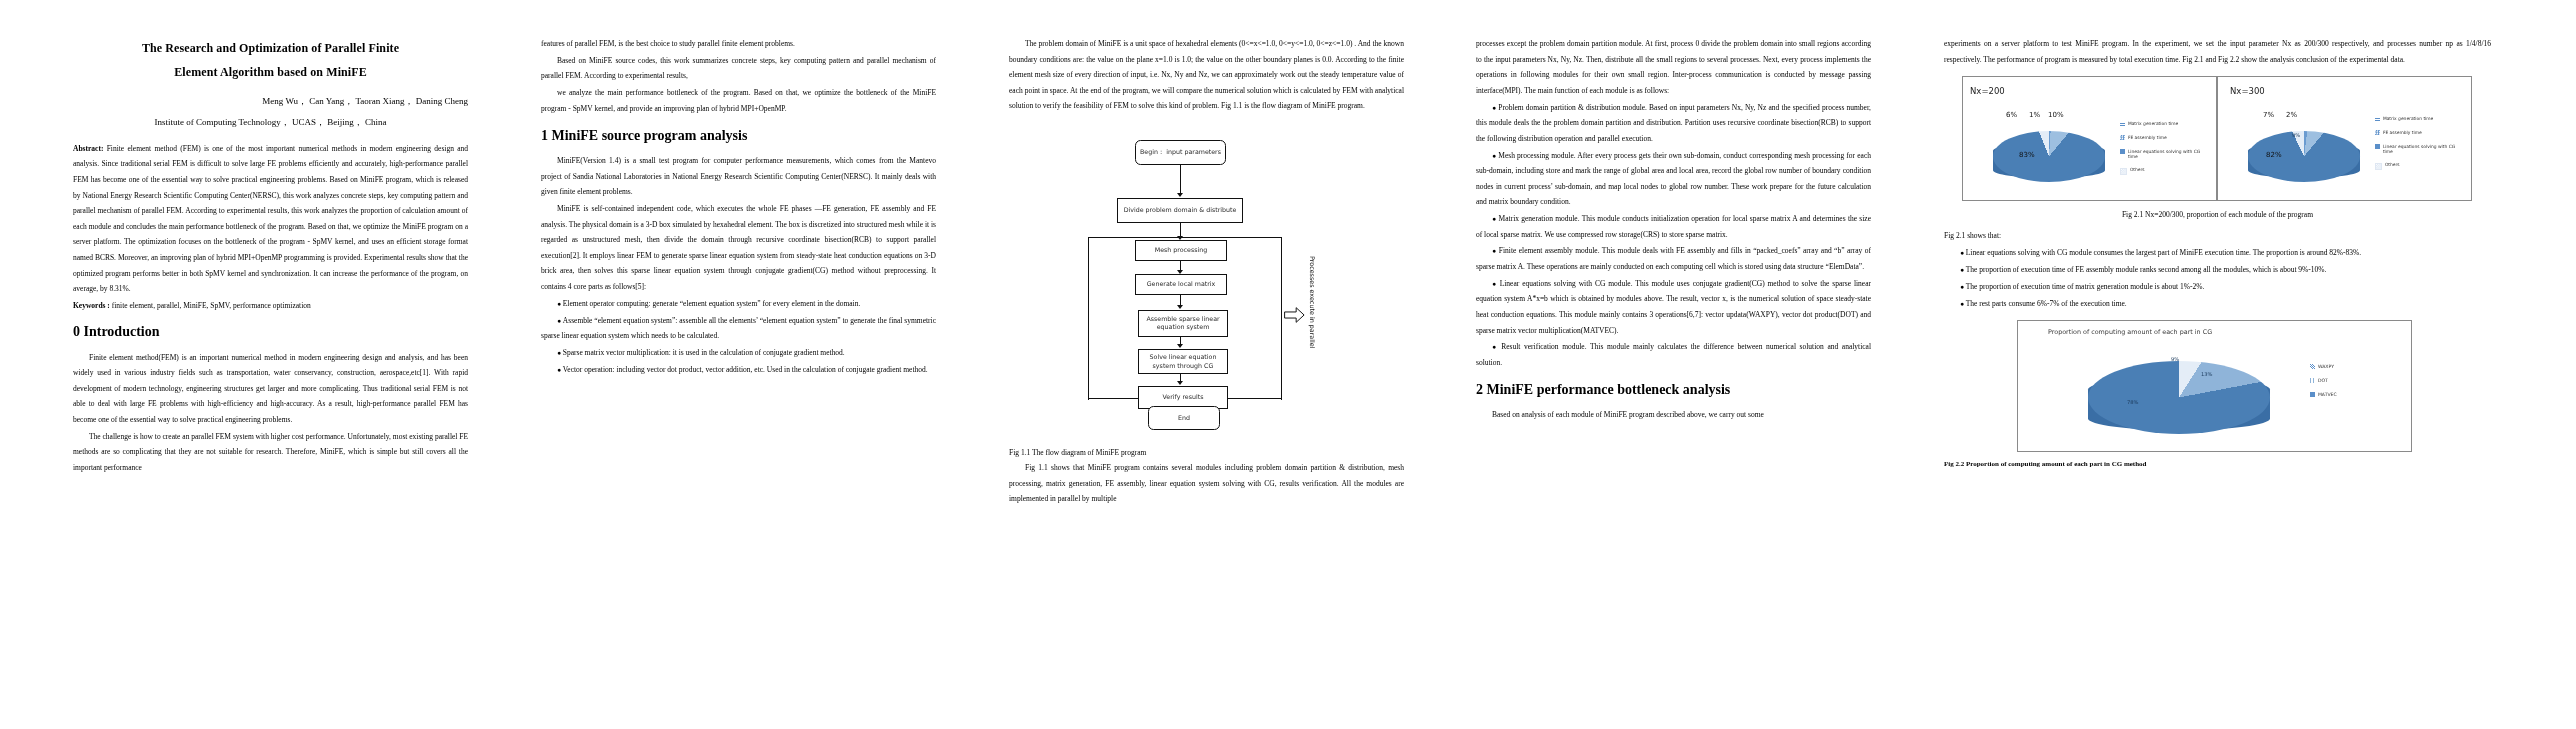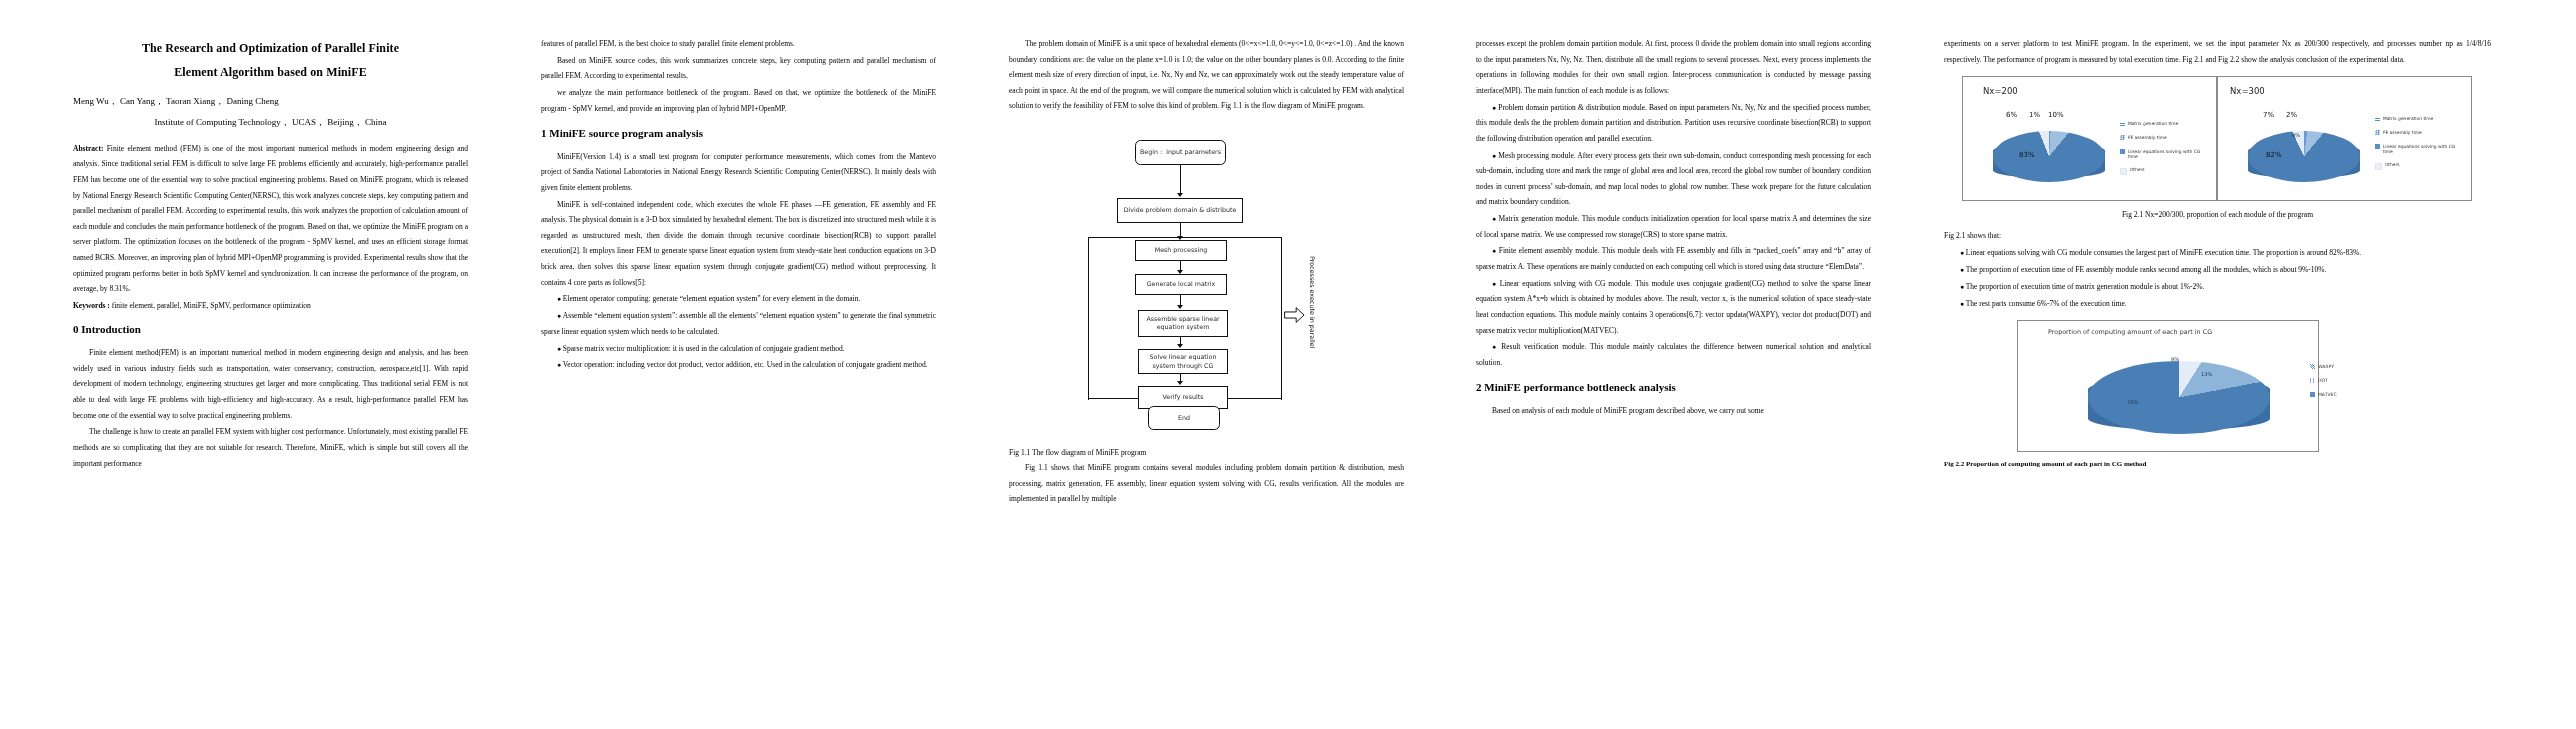--- a/index.html
+++ b/index.html
@@ -211,7 +211,7 @@
     <div style="position:relative;width:535px;height:128px;margin-top:8.5px;">
 
       <div class="chartbox" style="position:absolute;left:18px;top:0;width:255px;height:125px;border-color:#8a8a8a;">
-        <div class="ctitle" style="left:20px;top:9.7px;">Nx=200</div>
+        <div class="ctitle" style="left:7px;top:9.7px;">Nx=200</div>
 
         <div class="pie3d" style="left:25.5px;top:46px;width:122px;height:68px;">
           <div class="side" style="left:4.9px;top:20.7px;width:112px;height:35px;"></div>

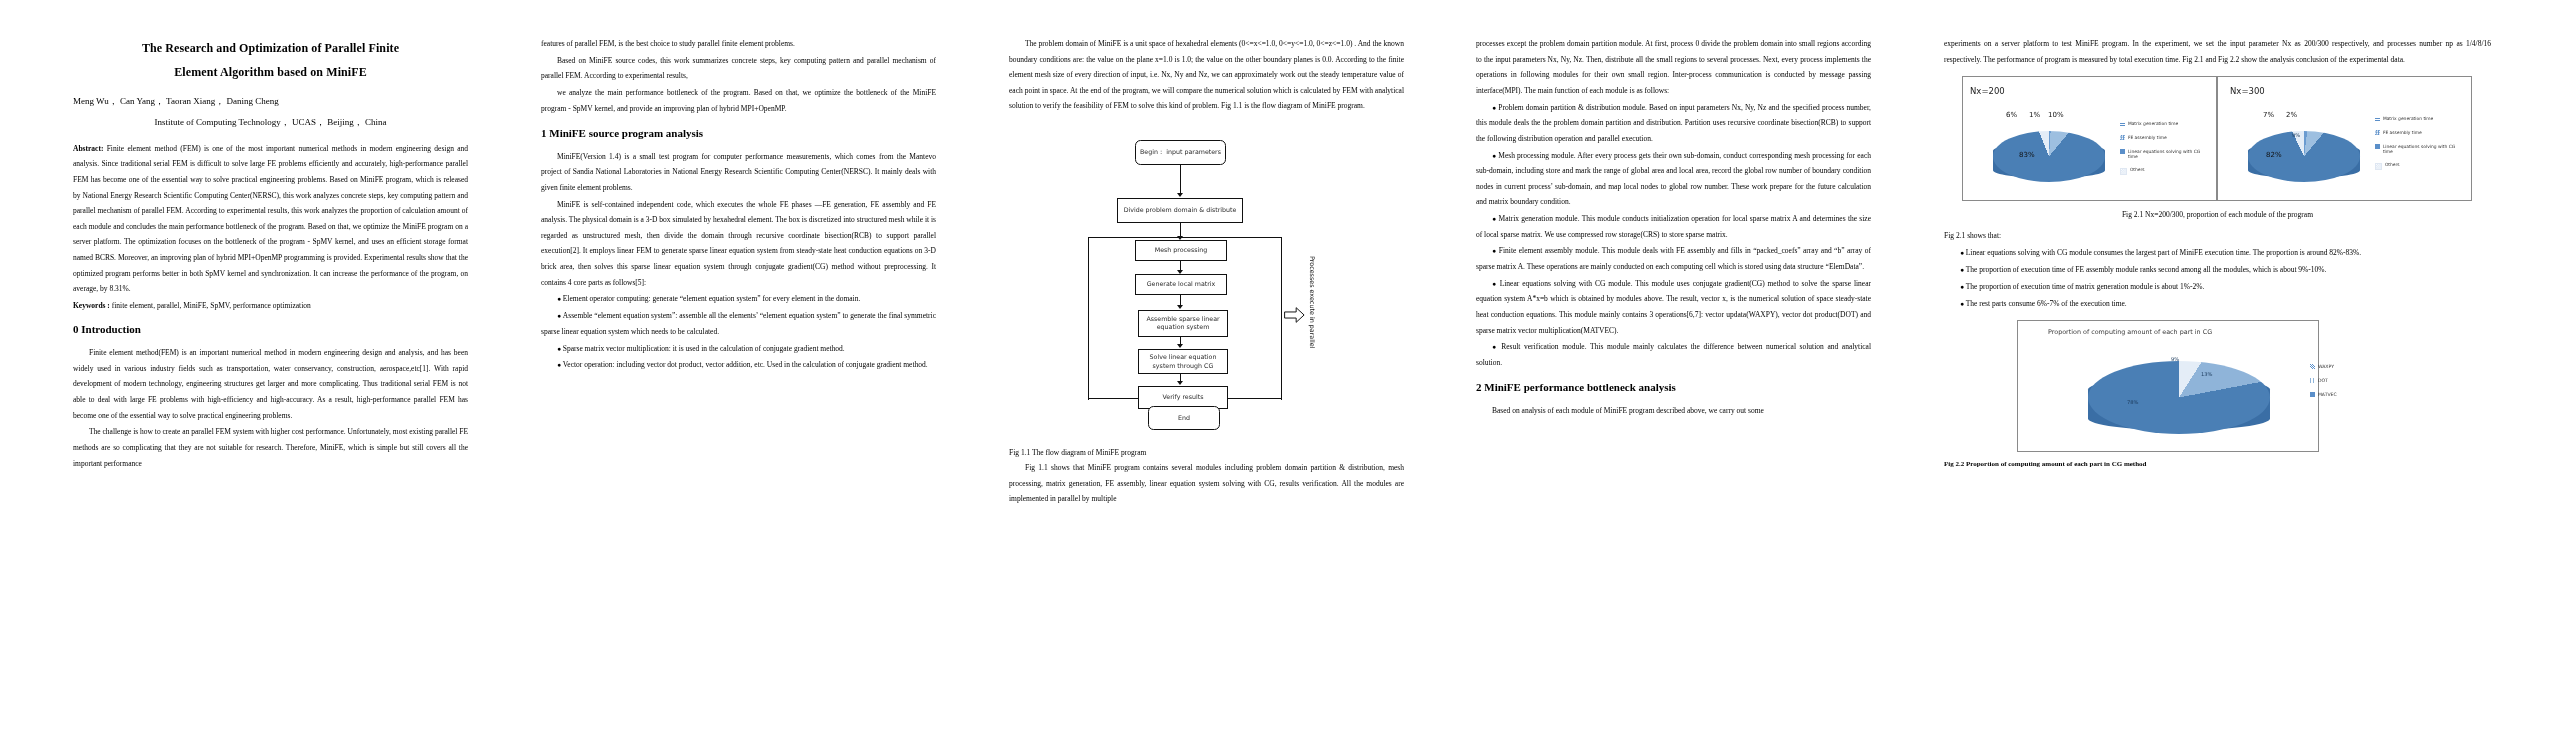--- a/index.html
+++ b/index.html
@@ -20,7 +20,7 @@
     font-size:12px;font-weight:bold;text-align:center;
     line-height:2.0;margin-top:36px;letter-spacing:0.1px;
   }
-  .authors{font-size:9px;text-align:left;margin-top:9.7px;line-height:1.6;}
+  .authors{font-size:9px;text-align:right;margin-top:9.7px;line-height:1.6;}
   .affil{font-size:9px;text-align:center;margin-top:7.3px;line-height:1.6;}
 
   p.body{

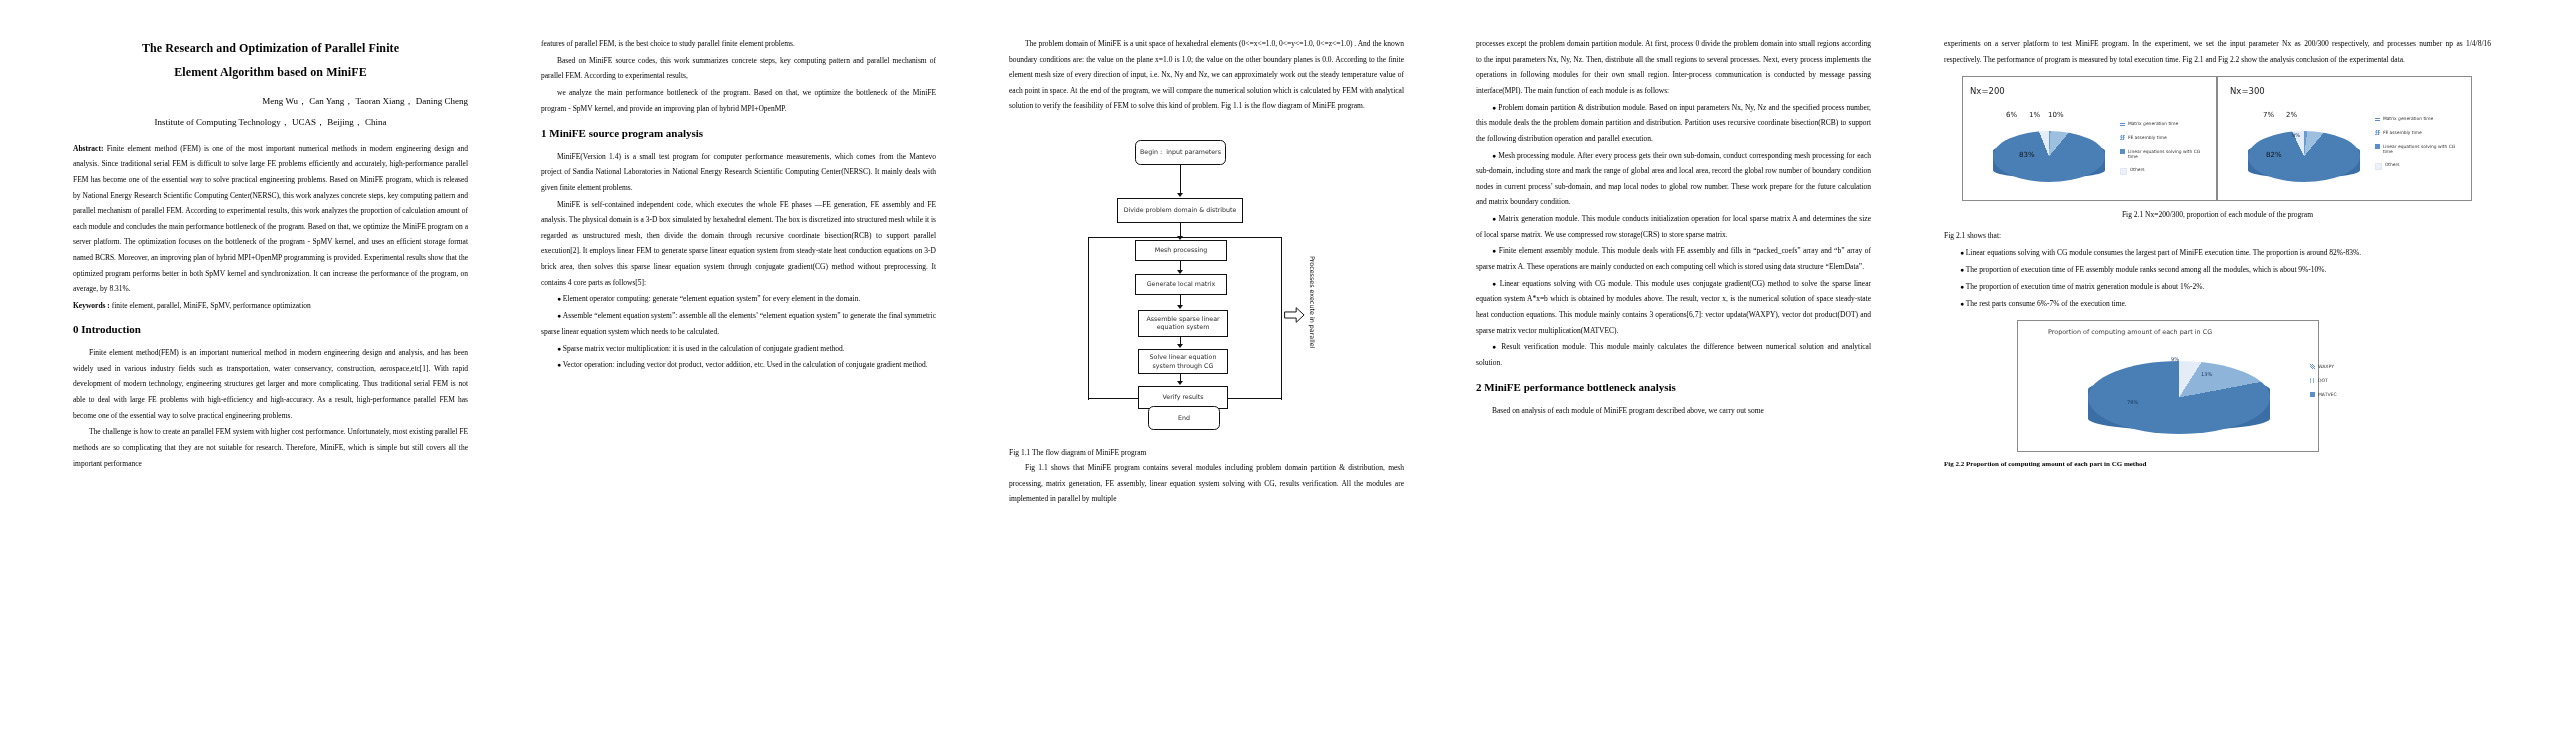--- a/index.html
+++ b/index.html
@@ -31,7 +31,7 @@
   p.abs{margin-top:11px;}
   .b{font-weight:bold;}
   .kw{font-size:7.5px;line-height:2.0;margin:1.2px 0 0 0;}
-  h2.sec{font-size:11px;font-weight:bold;margin:8.5px 0 7.3px 0;line-height:1.5;}
+  h2.sec{font-size:14px;font-weight:bold;margin:8.5px 0 7.3px 0;line-height:1.5;}
   p.bul{font-size:7.5px;line-height:2.08;text-align:justify;margin:0 0 1.2px 0;text-indent:16px;}
   .dot{font-size:6.7px;}
 

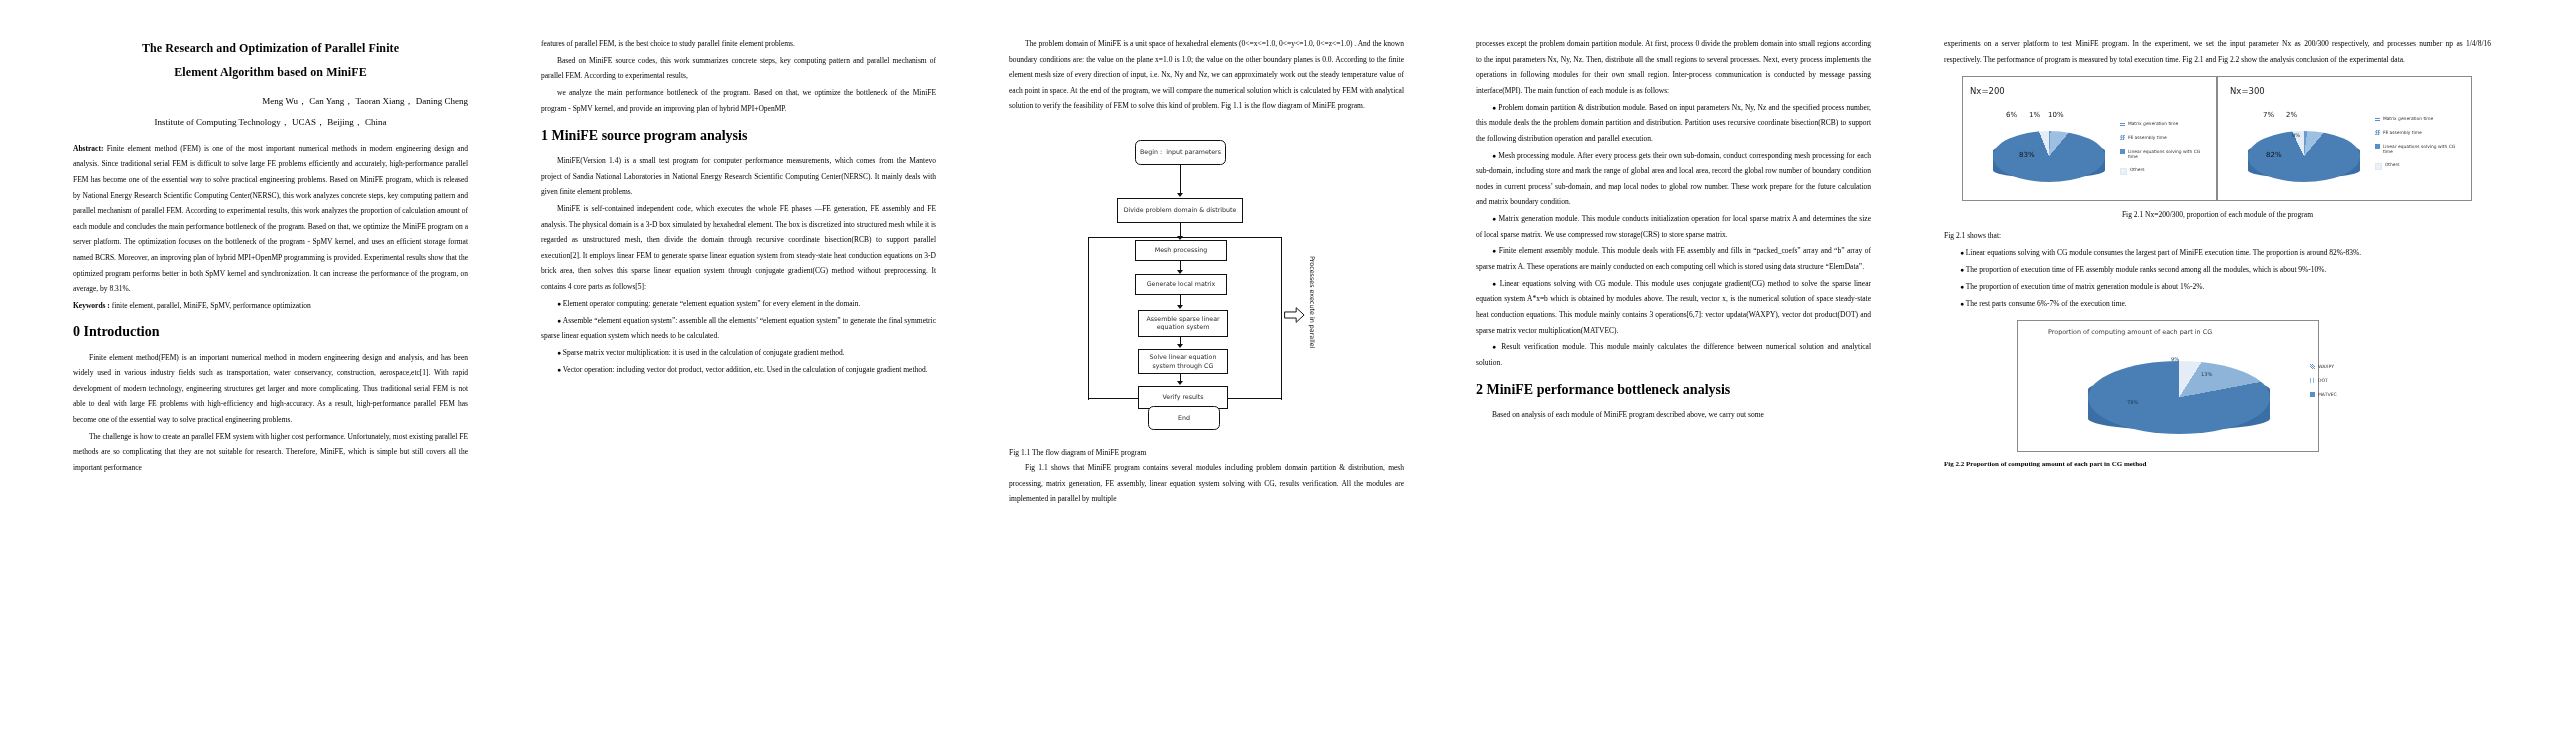--- a/index.html
+++ b/index.html
@@ -294,7 +294,7 @@
     <p class="bul" style="width:535px;"><span class="dot">●&nbsp;</span><span>The proportion of execution time of matrix generation module is about 1%-2%.</span></p>
     <p class="bul" style="width:535px;"><span class="dot">●&nbsp;</span><span>The rest parts consume 6%-7% of the execution time.</span></p>
 
-    <div class="chartbox" style="position:relative;margin-top:8.5px;margin-left:73px;width:302px;height:132px;border-color:#8a8a8a;">
+    <div class="chartbox" style="position:relative;margin-top:8.5px;margin-left:73px;width:395px;height:132px;border-color:#8a8a8a;">
       <div class="ctitle" style="left:30px;top:7.3px;font-size:6.4px;color:#3a3a3a;">Proportion of computing amount of each part in CG</div>
 
       <div class="pie3d" style="left:61px;top:29px;width:200px;height:97px;">

